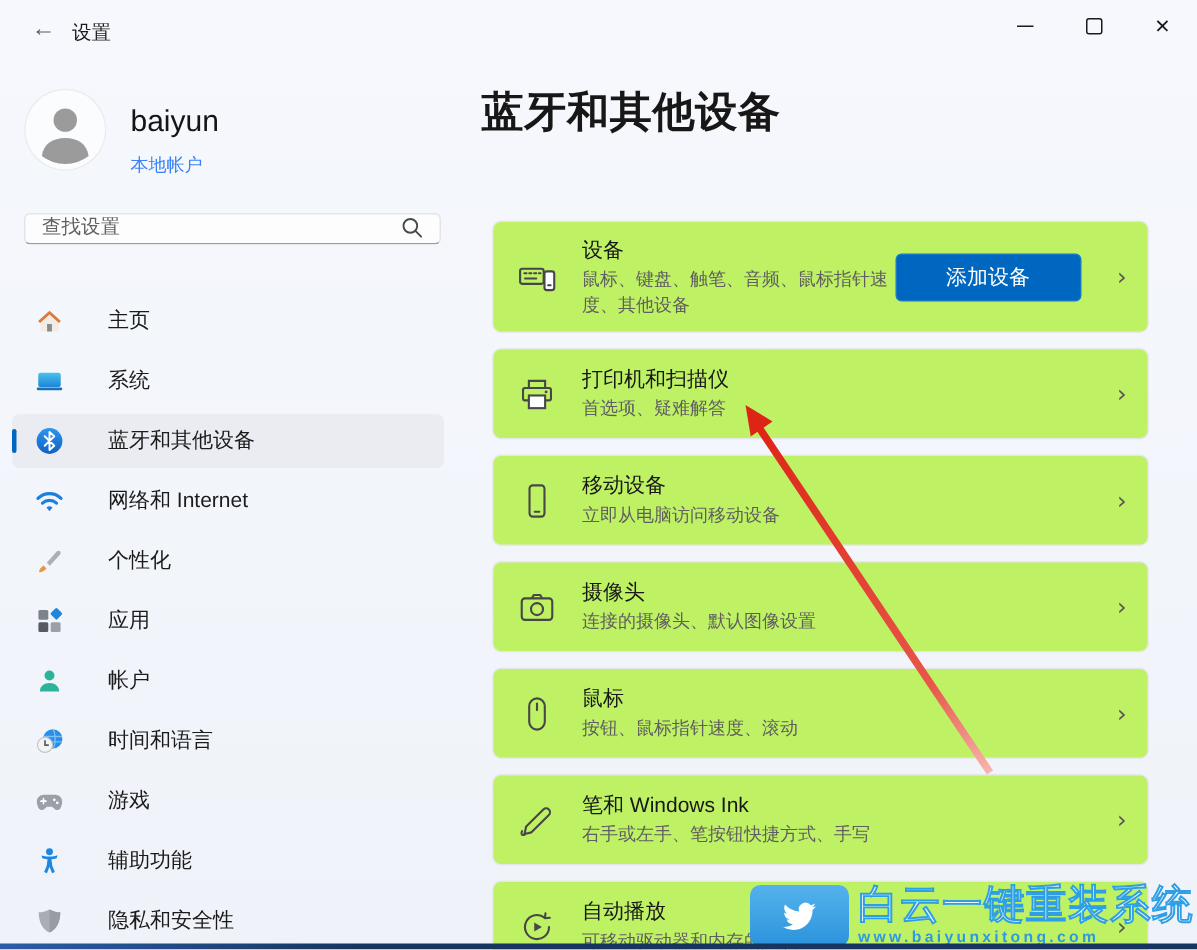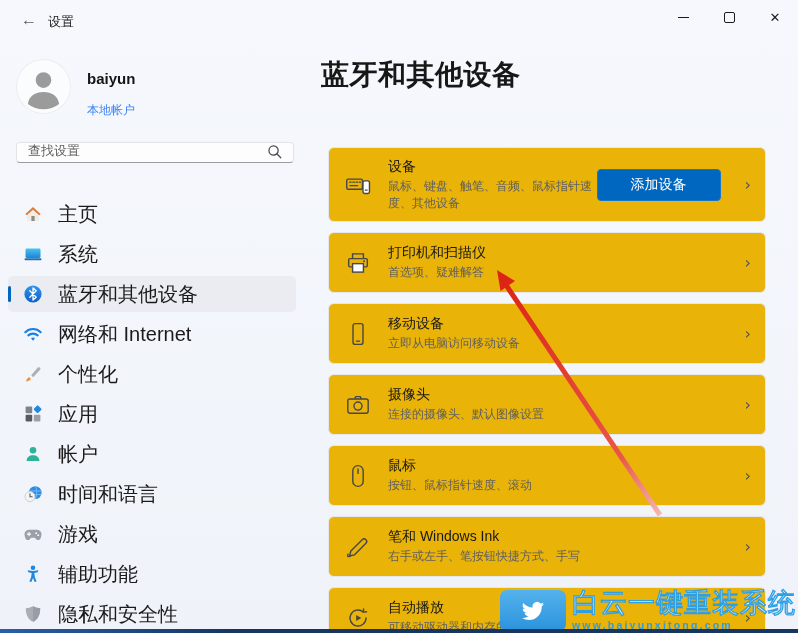--- a/index.html
+++ b/index.html
@@ -20,7 +20,7 @@
   .glyph-close{font-size:13px;line-height:1}
   
   .avatar{position:absolute;left:16px;top:59px;width:55px;height:55px;border-radius:50%;background:#fbfcfd;box-shadow:0 0 0 1px #ececf0 inset}
-  .user-name{position:absolute;left:87px;top:70px;font-size:15px;font-weight:bold;color:#151515}
+  .user-name{position:absolute;left:87px;top:70px;font-size:20px;font-weight:normal;color:#151515}
   .user-type{position:absolute;left:87px;top:102px;font-size:12px;color:#3b82f6}
   .page-title{position:absolute;left:321px;top:56px;font-size:28px;font-weight:600;color:#171717;letter-spacing:.5px}
   

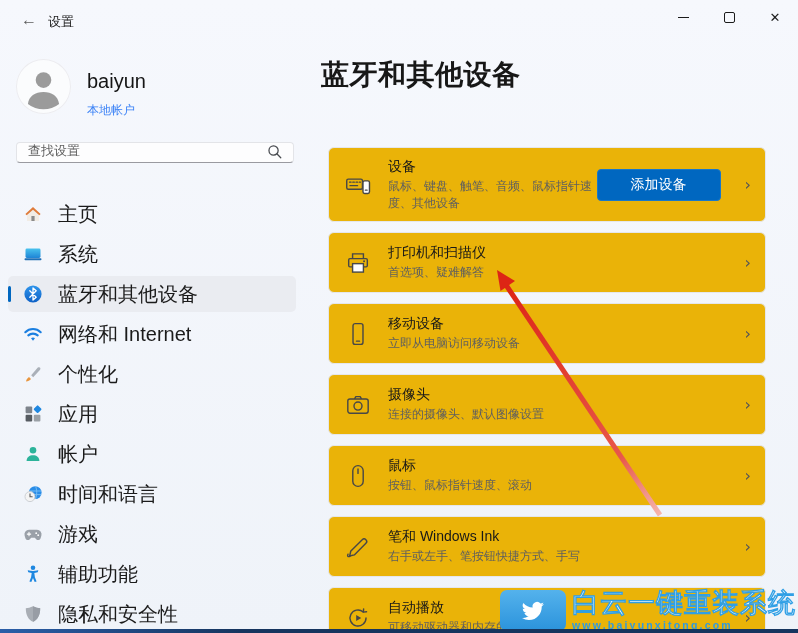--- a/index.html
+++ b/index.html
@@ -36,7 +36,7 @@
   .nav-ic{flex:none;width:20px;height:20px}
   
   .main{position:absolute;left:328px;top:147px;width:438px}
-  .card{display:flex;align-items:center;height:61px;background:#eab308;border:1px solid #e5e7eb;border-radius:6px;padding:0 14px 0 16px;margin-bottom:10px;box-sizing:border-box;cursor:pointer}
+  .card{display:flex;align-items:center;height:61px;background:#bef264;border:1px solid #e5e7eb;border-radius:6px;padding:0 14px 0 16px;margin-bottom:10px;box-sizing:border-box;cursor:pointer}
   .card-lg{height:75px}
   .card-icon{flex:none;width:26px;height:26px;margin-right:17px}
   .card-text{flex:1;min-width:0}

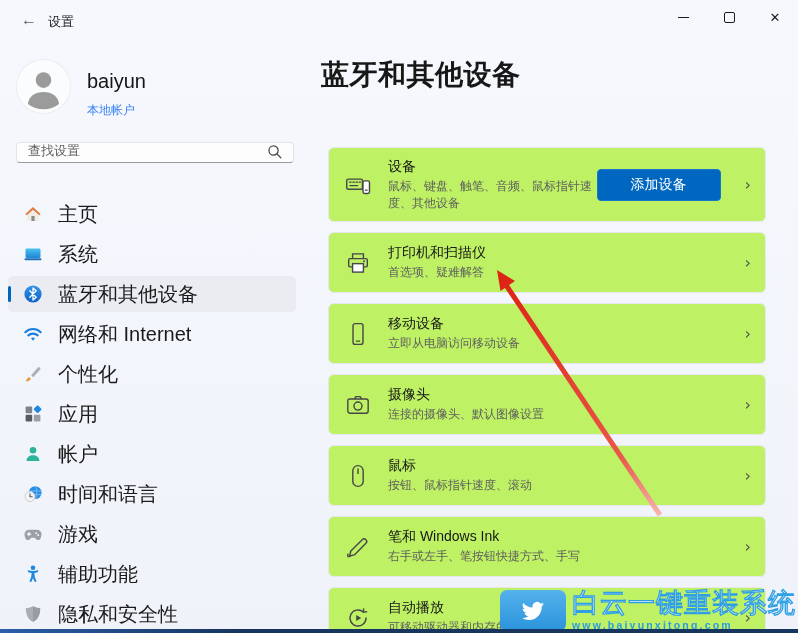--- a/index.html
+++ b/index.html
@@ -30,7 +30,7 @@
   .search-ic{flex:none;width:18px;height:18px;margin-right:9px}
   
   .nav{position:absolute;left:8px;top:196px;width:288px}
-  .nav-item{position:relative;height:36px;margin-bottom:4px;border-radius:5px;display:flex;align-items:center;padding-left:15px;gap:15px;font-size:20px;color:#1b1b1b;cursor:pointer}
+  .nav-item{position:relative;height:36px;margin-bottom:4px;border-radius:5px;display:flex;align-items:center;padding-left:15px;gap:29px;font-size:14px;color:#1b1b1b;cursor:pointer}
   .nav-item.selected{background:#eaecf1}
   .nav-item.selected::before{content:"";position:absolute;left:0;top:10px;width:3px;height:16px;border-radius:2px;background:#0067c0}
   .nav-ic{flex:none;width:20px;height:20px}

